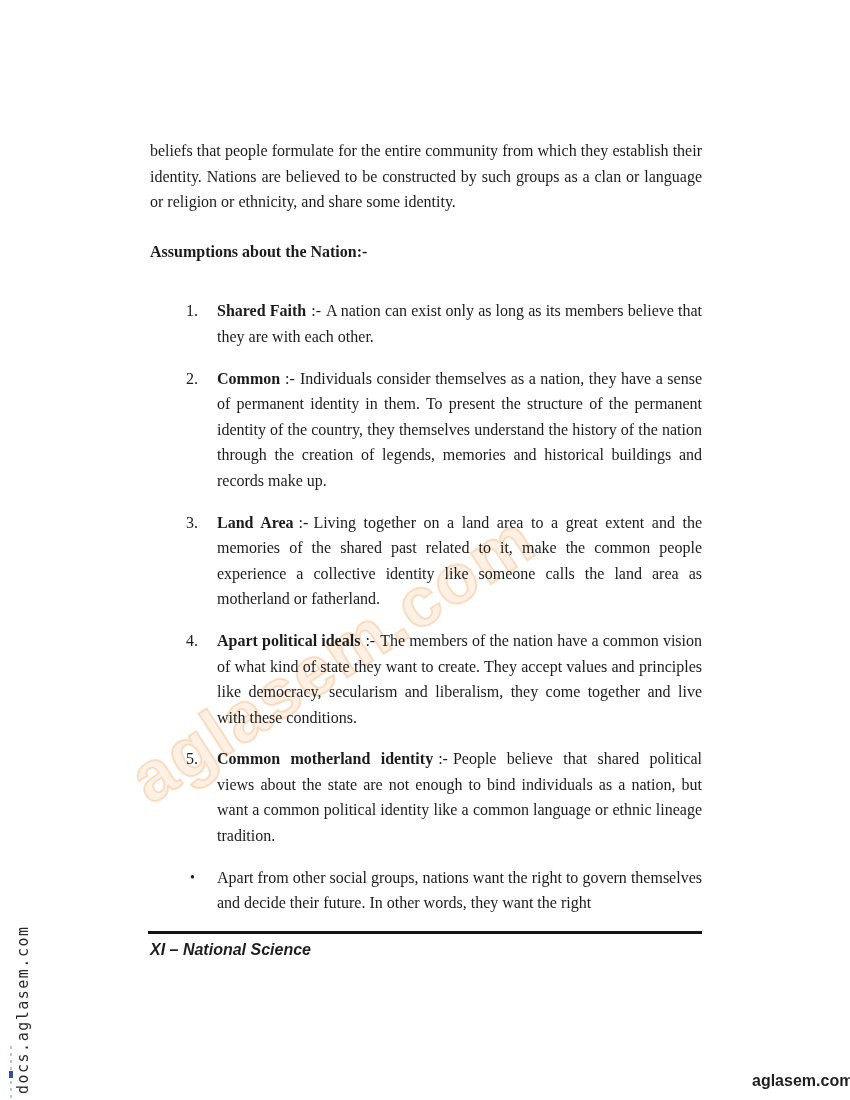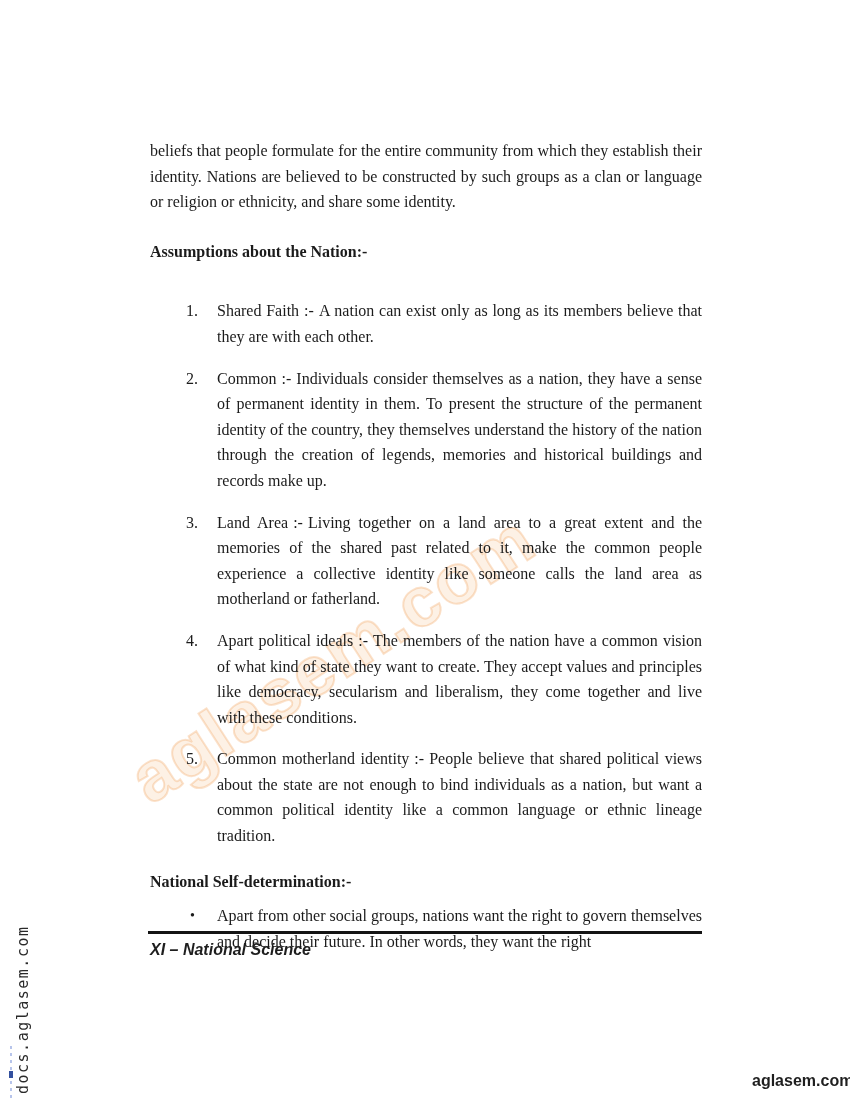--- a/index.html
+++ b/index.html
@@ -64,7 +64,7 @@
     font-size: 14px;
   }
   .bullet-item { margin-bottom: 0; }
-  .li-label { font-weight: normal; }
+  .li-label { font-weight: bold; }
   .li-sep { padding: 0 5px; }
 
   .footer-rule {

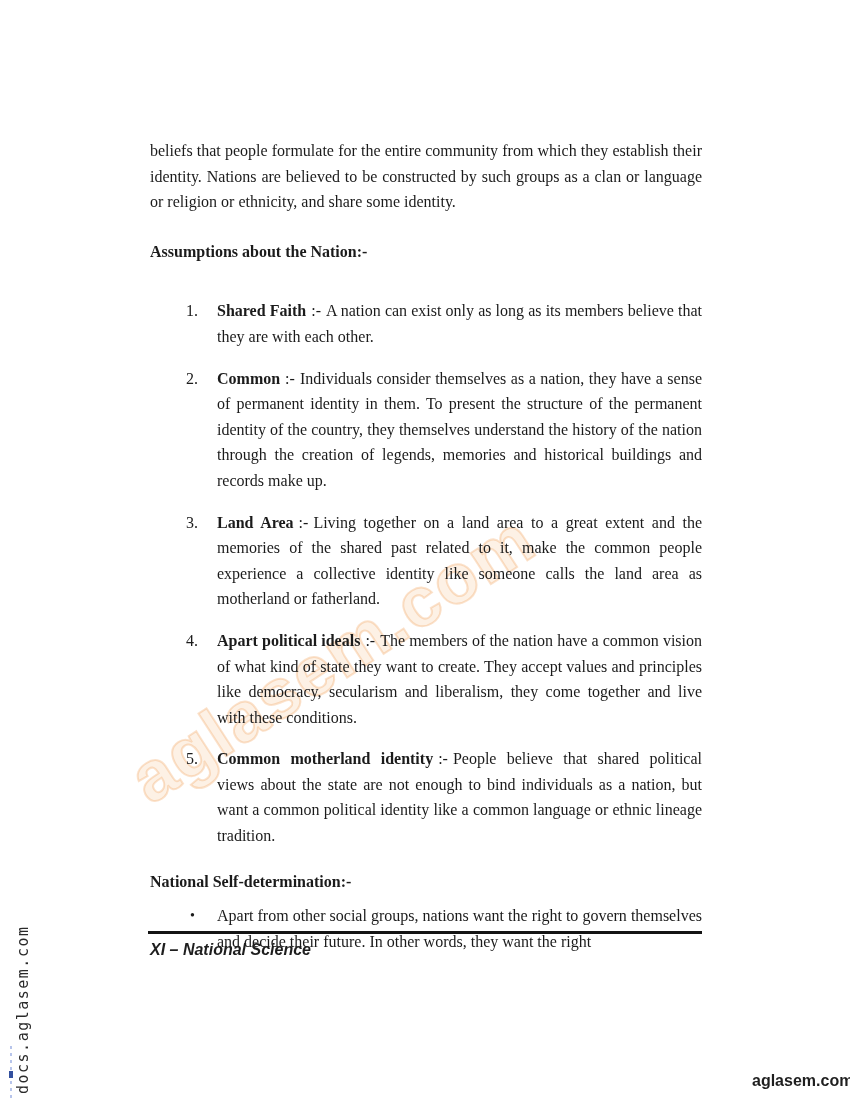--- a/index.html
+++ b/index.html
@@ -171,7 +171,6 @@
     <span class="li-label">Common motherland identity</span><span class="li-sep">:-</span><span>People believe that shared political views about the state are not enough to bind individuals as a nation, but want a common political identity like a common language or ethnic lineage tradition.</span>
   </div>
 
-  <div class="sec-heading second">National Self-determination:-</div>
 
   <div class="bullet-item">
     <span class="marker">•</span>

